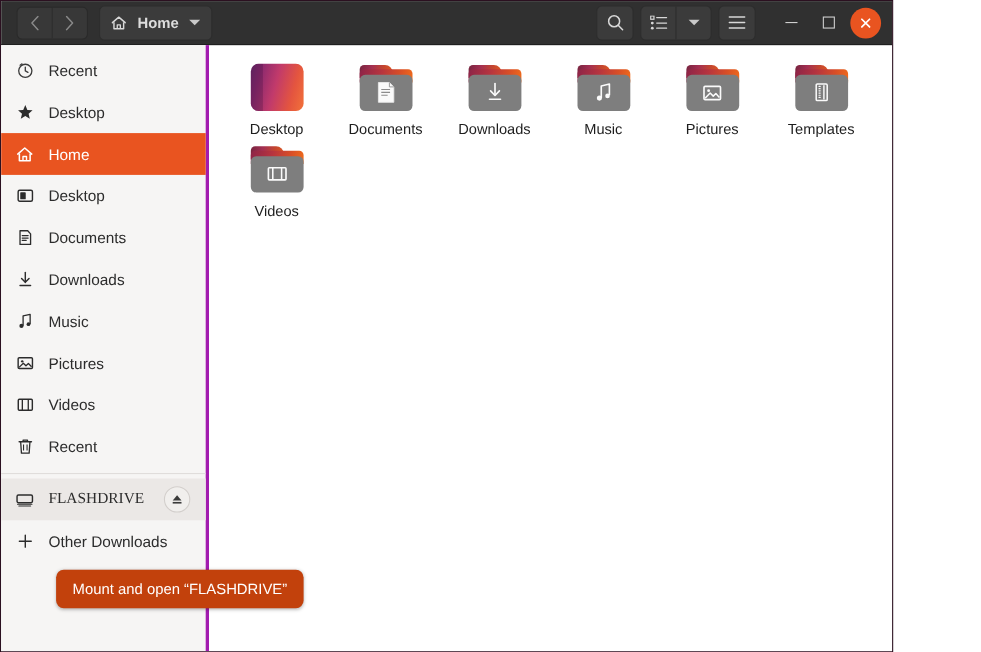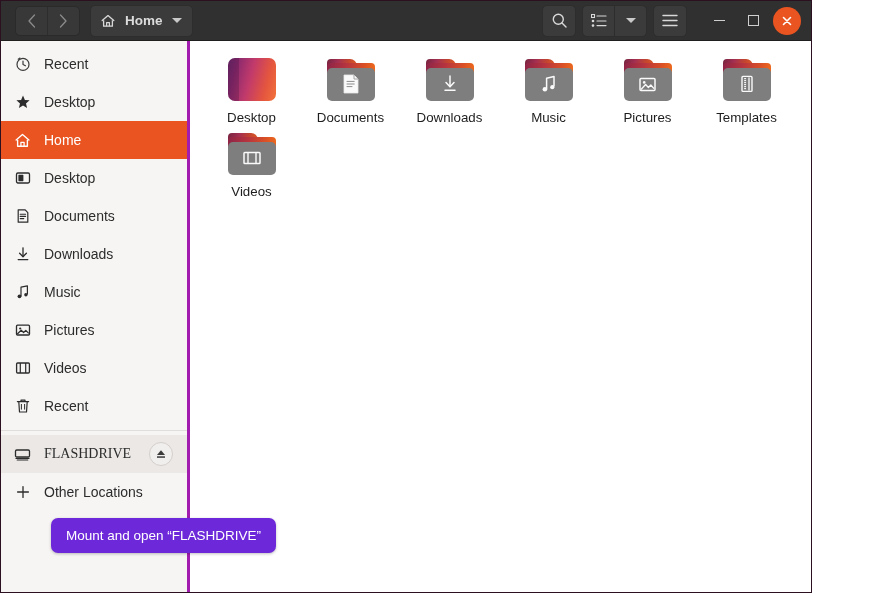--- a/index.html
+++ b/index.html
@@ -483,7 +483,7 @@
             <path d="M8 2.6 V13.4 M2.6 8 H13.4" stroke="#2c2c2c" stroke-width="1.3" stroke-linecap="round"></path>
           </svg>
         </span>
-        <span class="txt">Other Locations</span>
+        <span class="txt">Other Downloads</span>
       </div>
 
       <div class="tooltip">Mount and open “FLASHDRIVE”</div>

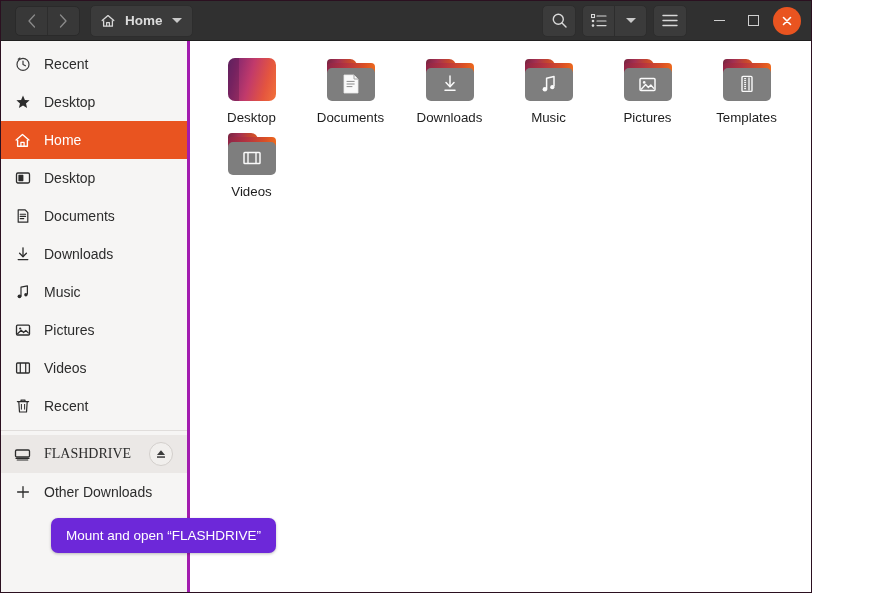--- a/index.html
+++ b/index.html
@@ -264,7 +264,7 @@
     position: absolute;
     left: 50px;
     top: 477px;
-    background: #6d28d9;
+    background: #c2410c;
     color: #ffffff;
     font-size: 13.5px;
     border-radius: 7px;

